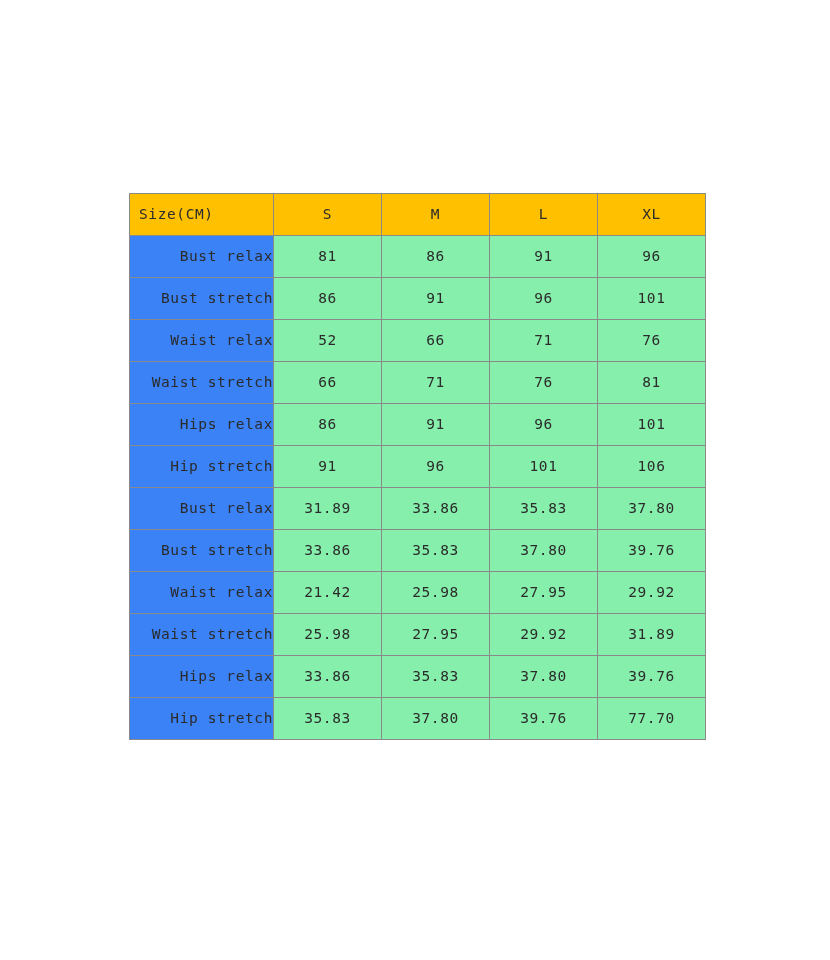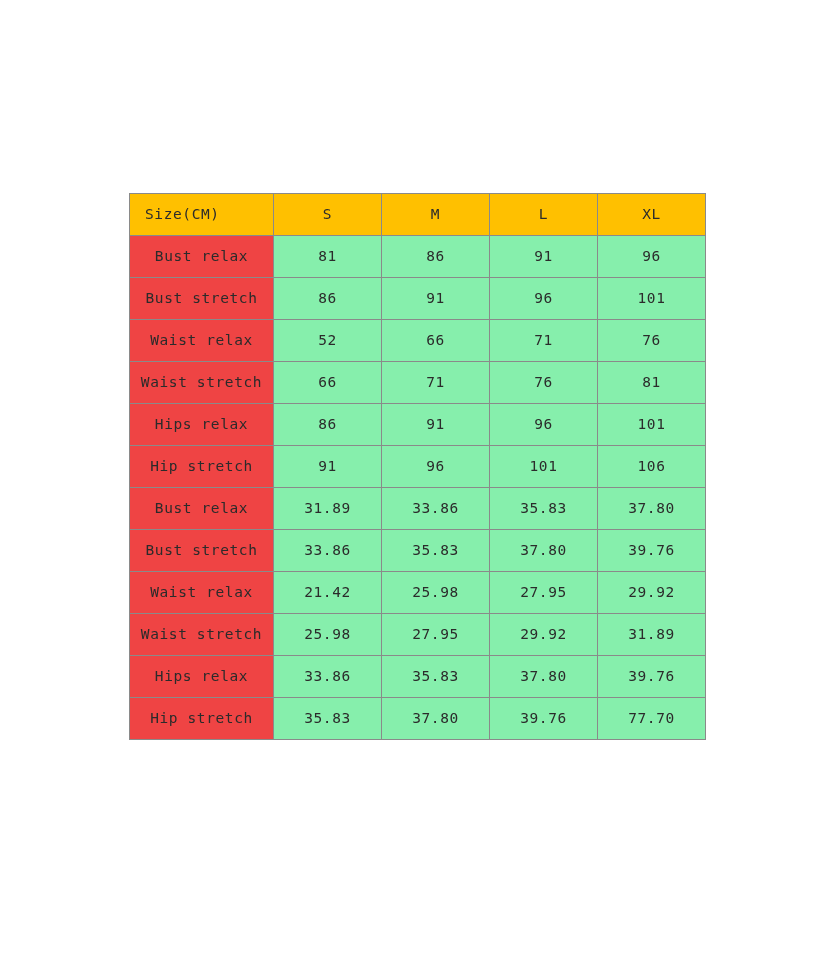--- a/index.html
+++ b/index.html
@@ -61,7 +61,7 @@
   }
   tr.header-row td.row-label {
     text-align: left;
-    padding-left: 15px;
+    padding-left: 9px;
   }
 
   

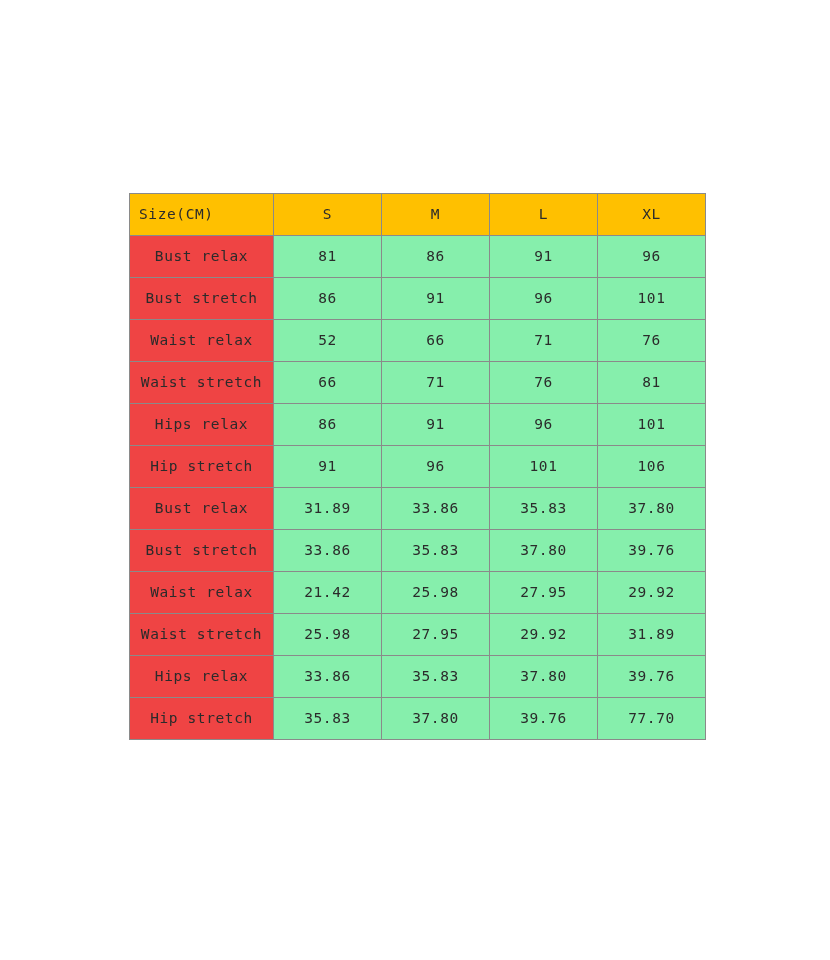--- a/index.html
+++ b/index.html
@@ -49,8 +49,8 @@
 
   
   td.row-label {
-    background: #ef4444;
-    text-align: center;
+    background: #3b82f6;
+    text-align: right;
     padding-left: 4px;
   }
 

